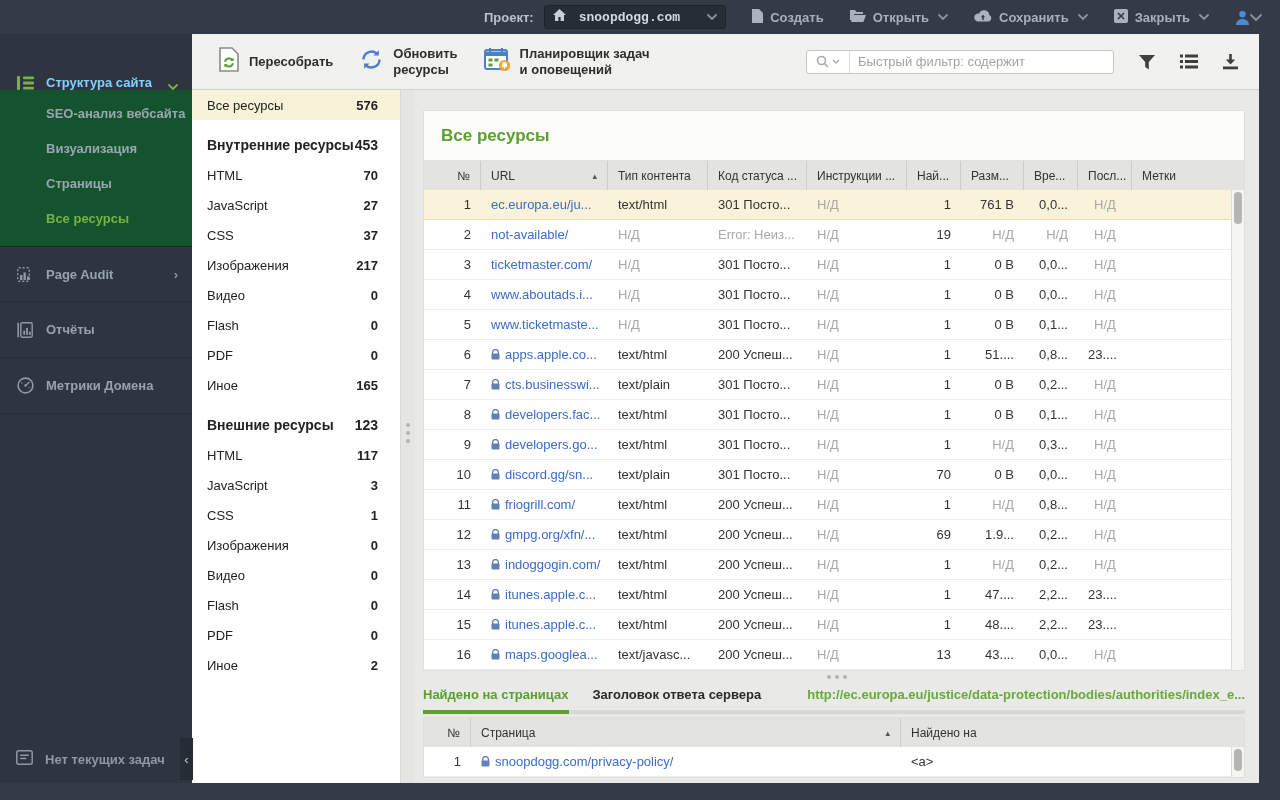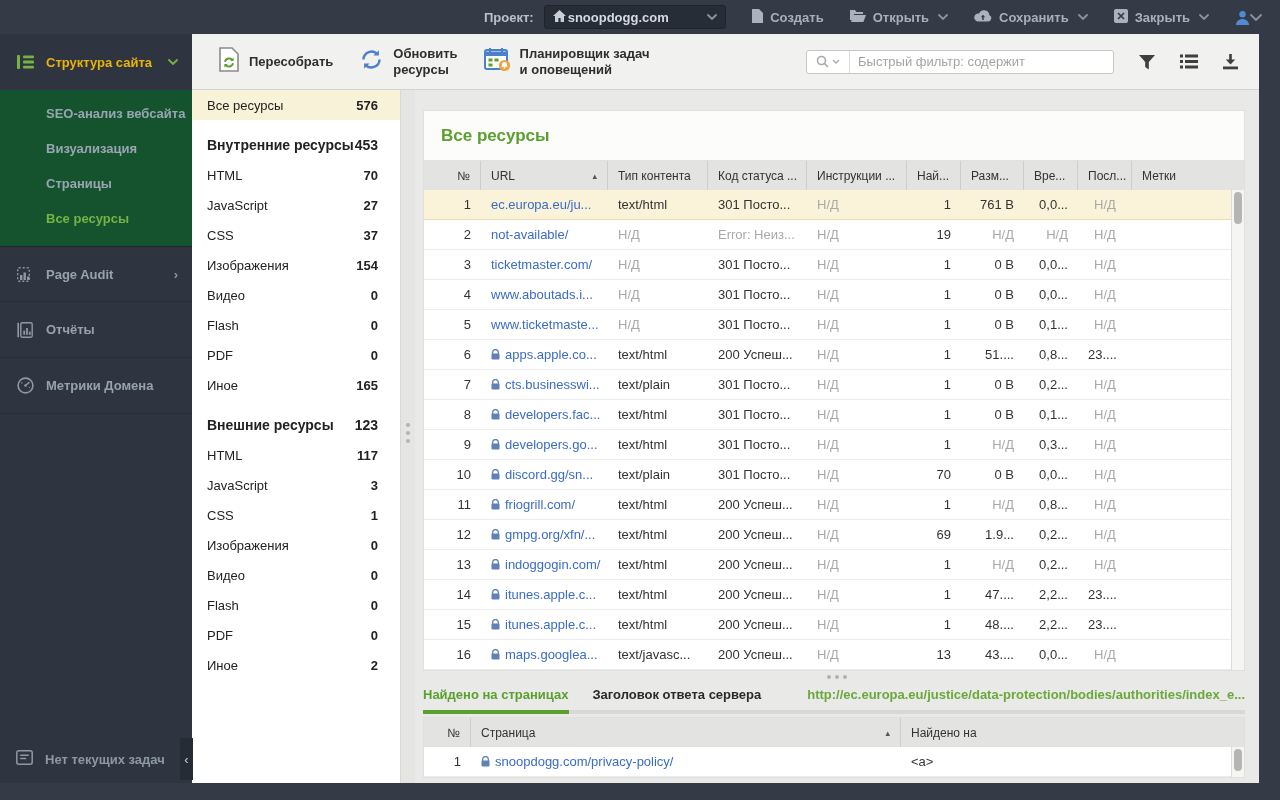--- a/index.html
+++ b/index.html
@@ -8,7 +8,7 @@
   
   .topbar{position:absolute;left:0;top:0;width:1280px;height:34px;display:flex;align-items:center;font-size:13px;color:#a7b0bc;}
   .tb-label{margin-left:484px;font-weight:bold;color:#b9c1cb;}
-  .project-select{margin-left:10px;width:176px;height:22px;background:#272d37;border:1px solid #1f242c;border-radius:3px;display:flex;align-items:center;padding:0 8px;color:#d4dae1;gap:2px;font-weight:bold;cursor:pointer;}
+  .project-select{margin-left:10px;width:176px;height:22px;background:#272d37;border:1px solid #1f242c;border-radius:3px;display:flex;align-items:center;padding:0 8px;color:#d4dae1;gap:13px;font-weight:bold;cursor:pointer;font-family:Liberation Mono, monospace;}
   .project-select .chev{margin-left:auto;display:flex;}
   .tb-btn{display:flex;align-items:center;gap:7px;margin-left:26px;font-weight:bold;color:#a7b0bc;cursor:pointer;}
   .tb-btn .chev{display:flex;margin-left:2px;}

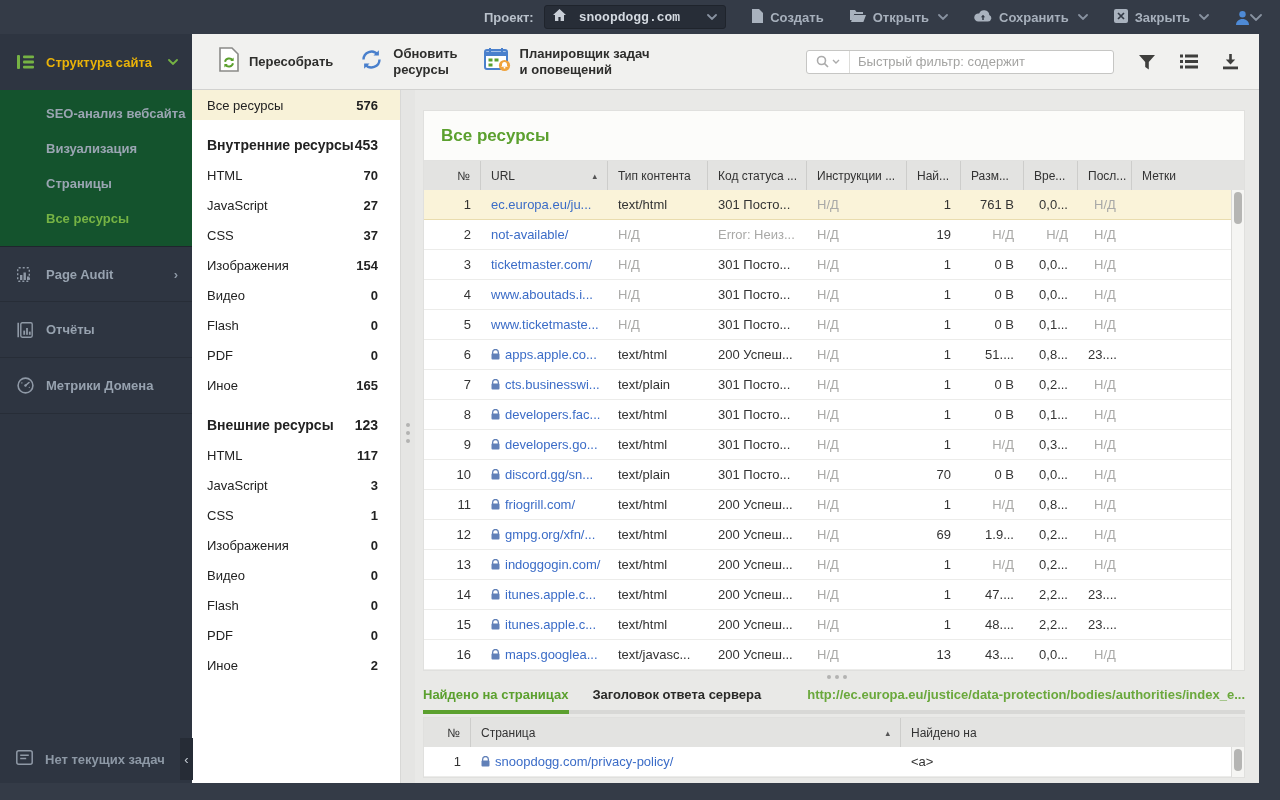--- a/index.html
+++ b/index.html
@@ -19,7 +19,7 @@
   .sidebar{position:absolute;left:0;top:34px;width:192px;height:749px;background:#2e3541;font-size:13px;}
   .side-head{height:56px;display:flex;align-items:center;padding:0 14px 0 16px;gap:12px;font-weight:bold;color:#97a2af;border-bottom:1px solid #272d37;cursor:pointer;}
   .side-head .ic{width:18px;display:flex;justify-content:center;}
-  .side-head.active{color:#eab308;border-bottom:none;}
+  .side-head.active{color:#7dd3fc;border-bottom:none;align-items:flex-end;}
   .side-chev{margin-left:auto;display:flex;font-size:13px;color:#8d98a5;}
   .side-sub-group{background:#14532d;padding:6px 0 10px;border-bottom:1px solid #20252e;}
   .side-sub{height:35px;line-height:35px;padding-left:46px;color:#9aa5b2;font-weight:bold;cursor:pointer;}

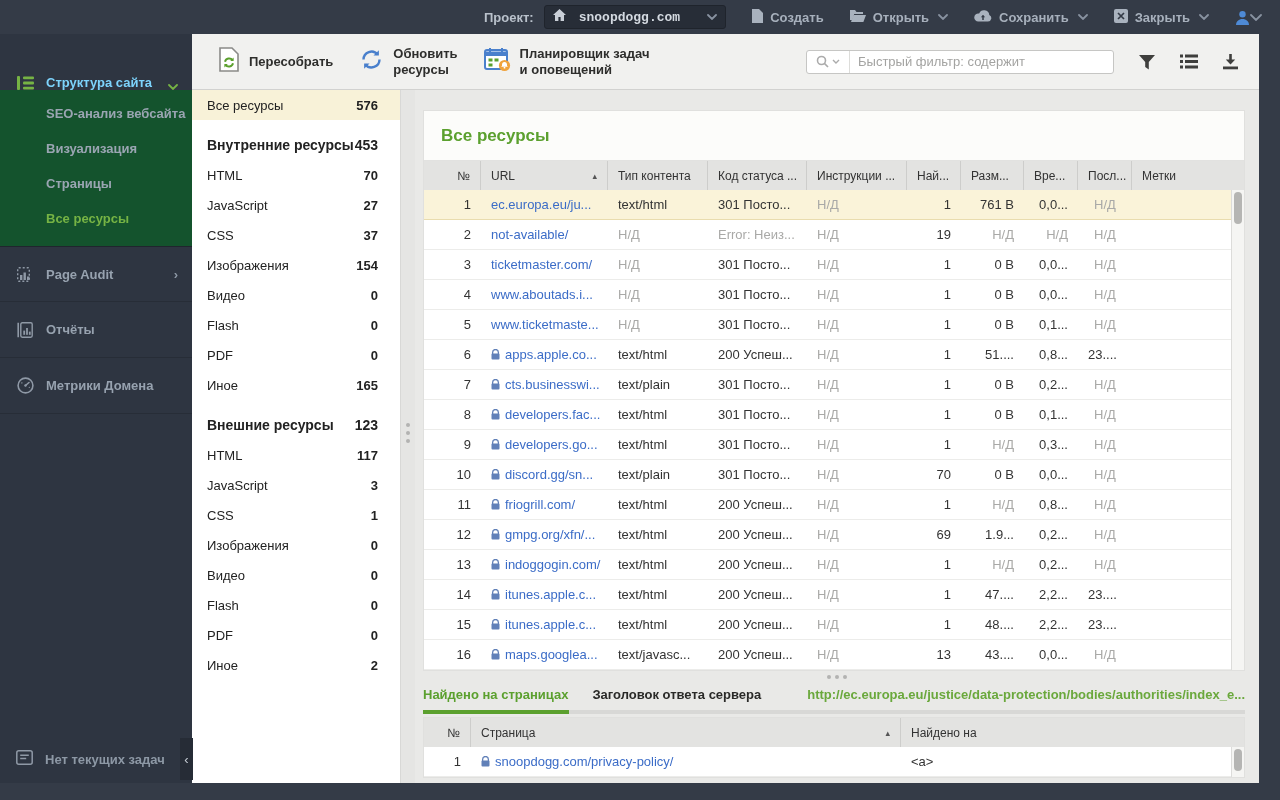--- a/index.html
+++ b/index.html
@@ -332,7 +332,7 @@
       </div>
       <div class="panel-row">
         <span class="lbl">Изображения</span>
-        <span class="cnt">154</span>
+        <span class="cnt">217</span>
       </div>
       <div class="panel-row">
         <span class="lbl">Видео</span>

